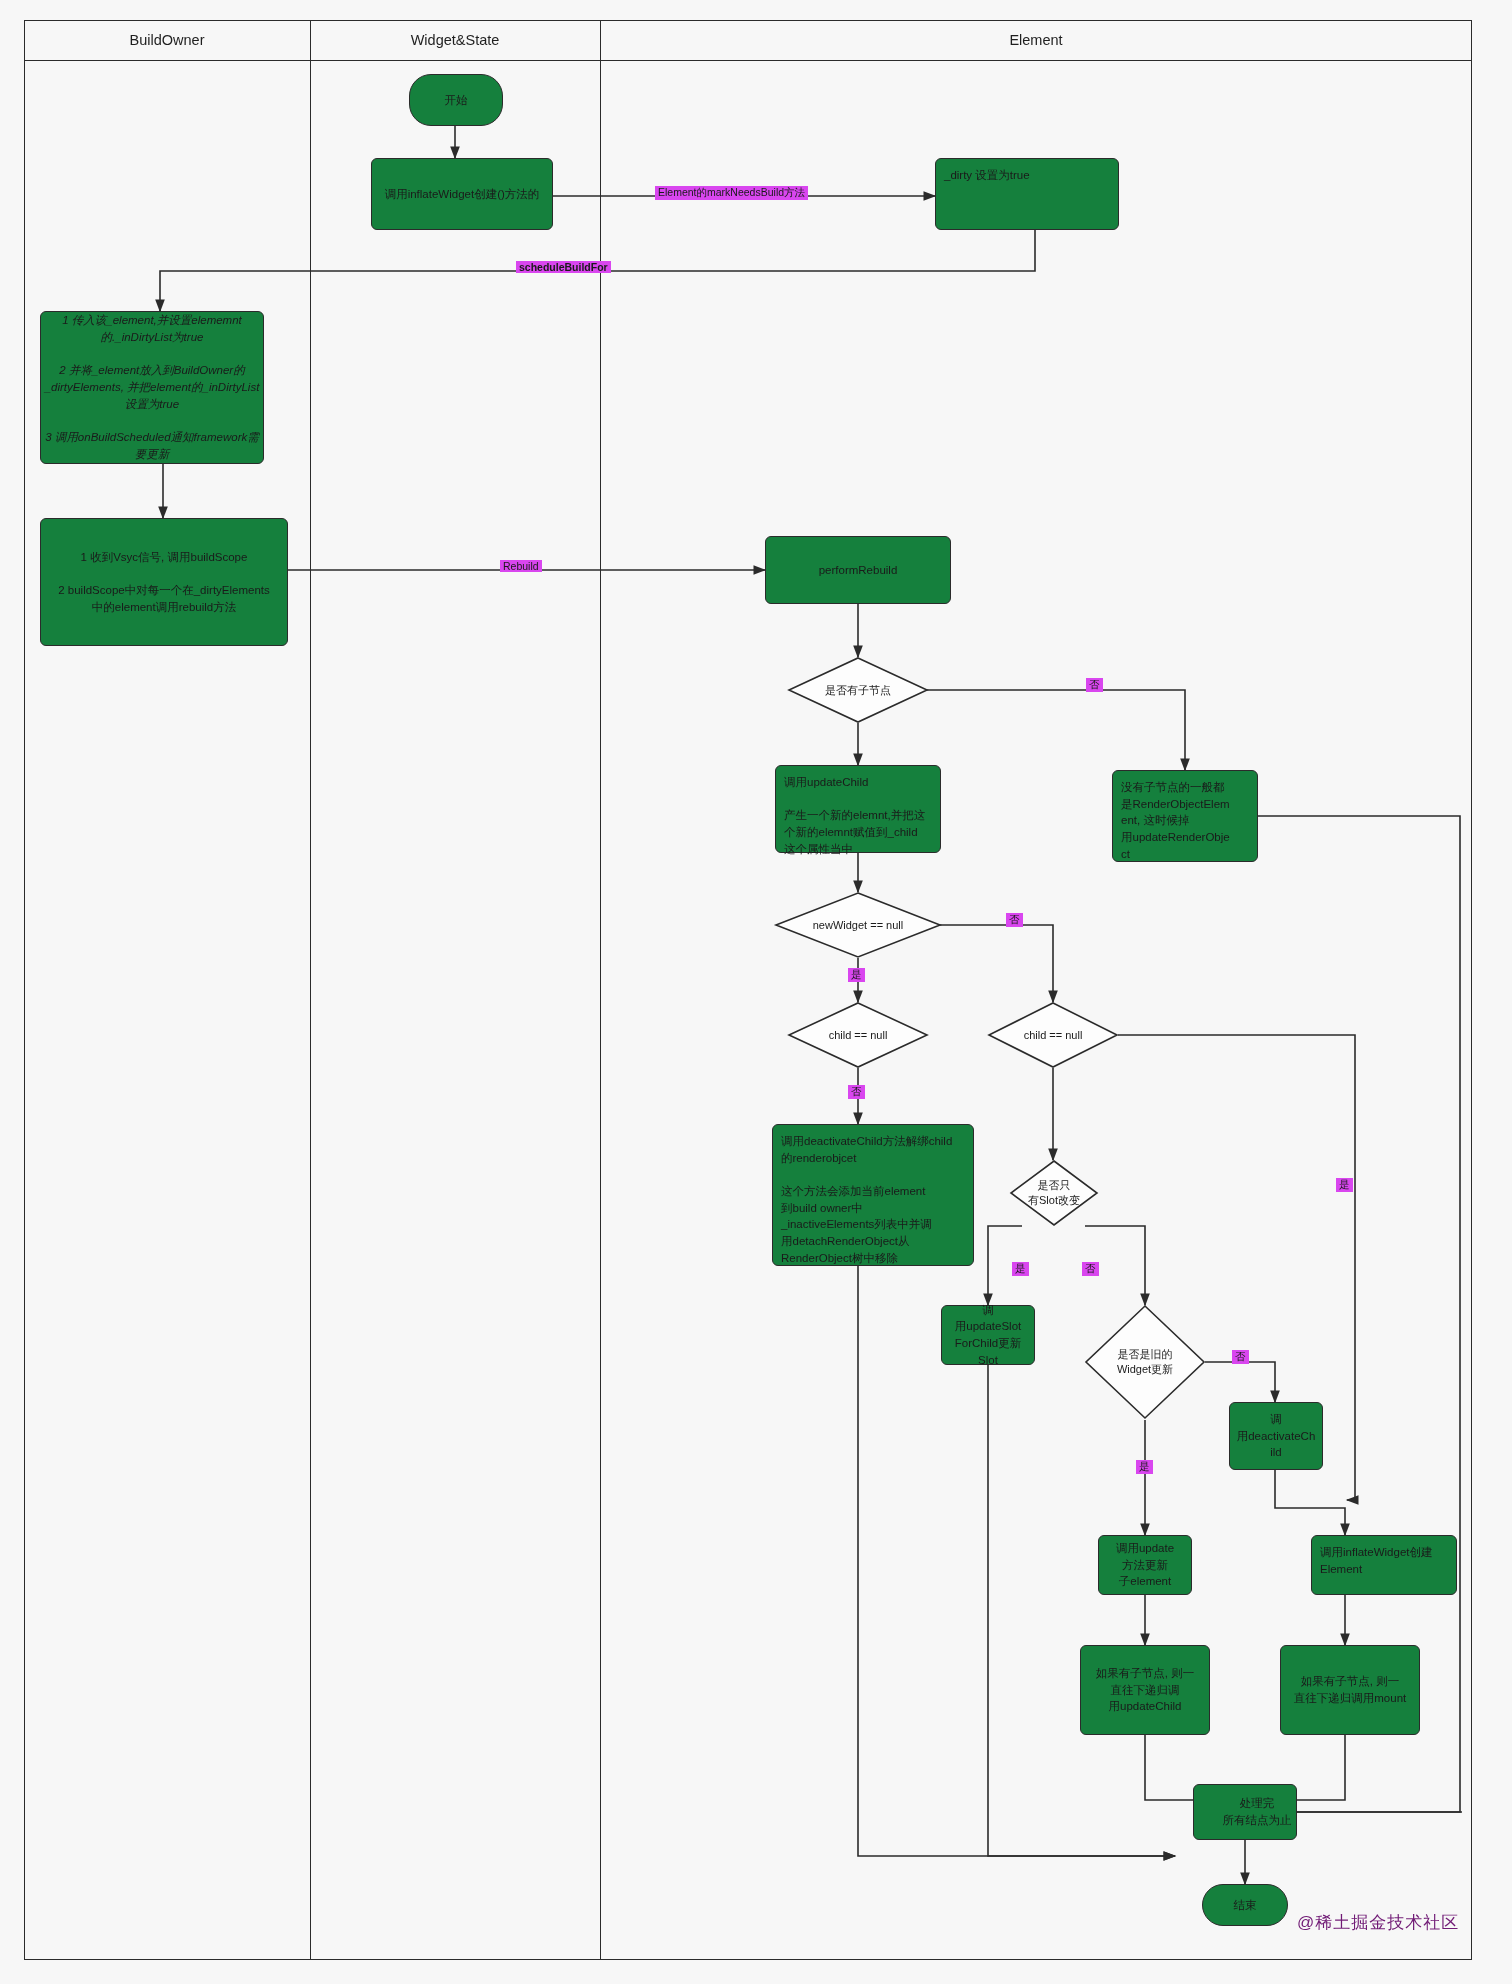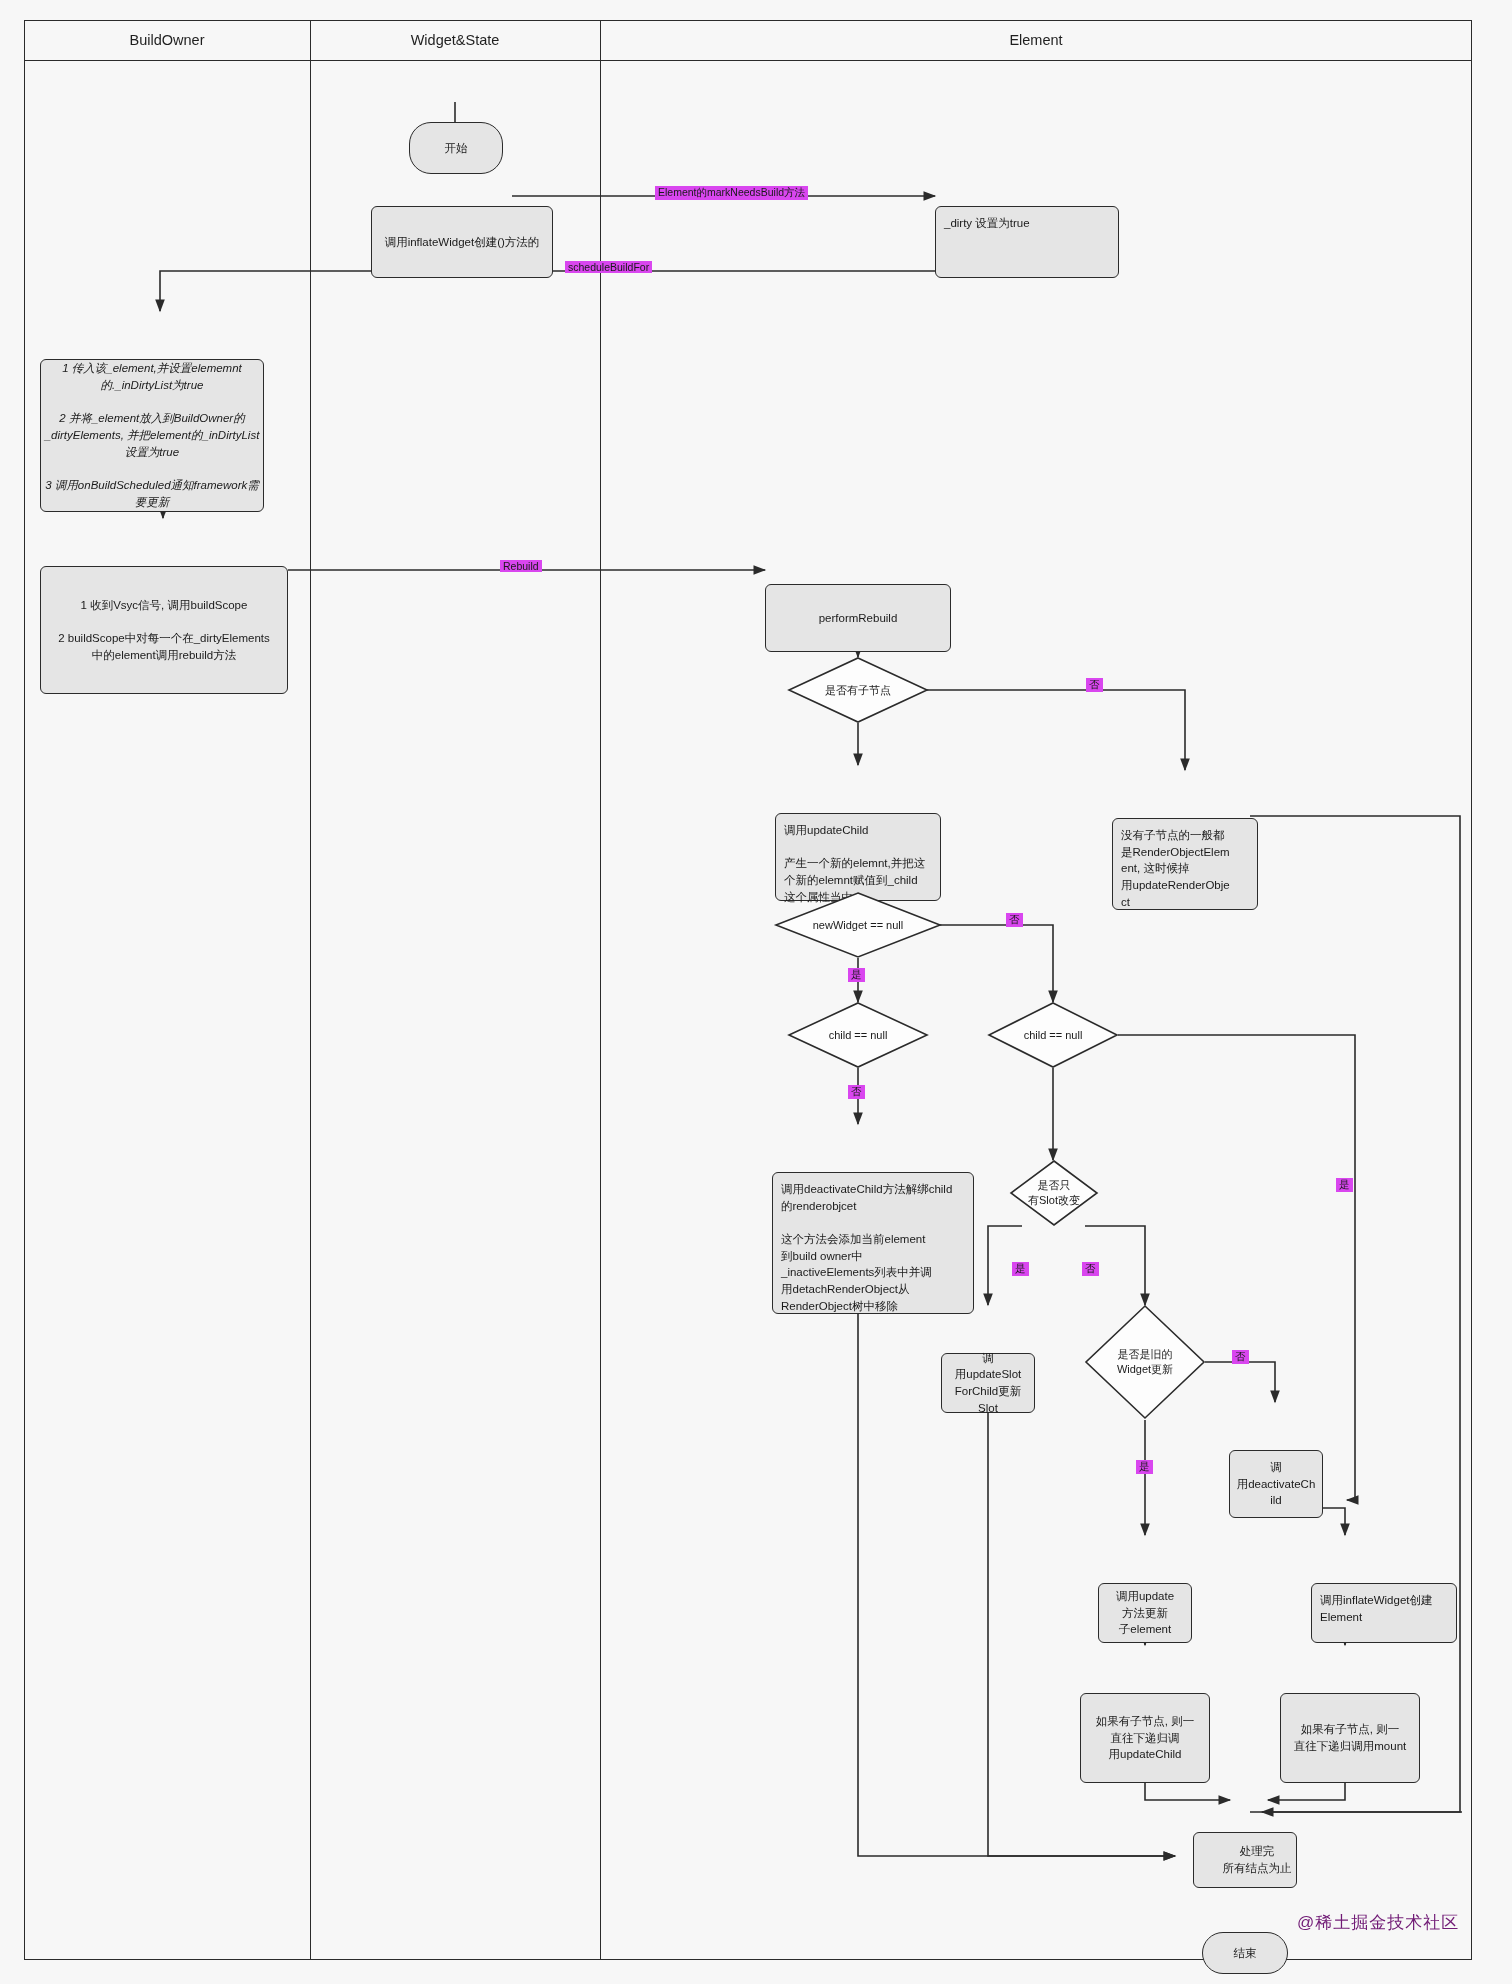--- a/index.html
+++ b/index.html
@@ -9,8 +9,8 @@
   .lane-div{position:absolute;top:20px;width:0;border-left:1.6px solid #2b2b2b;height:1940px;}
   .lane-header-rule{position:absolute;left:24px;top:60px;width:1448px;height:0;border-top:1.6px solid #2b2b2b;}
   .lane-title{position:absolute;top:20px;height:40px;line-height:40px;text-align:center;font-size:14.5px;color:#1f1f1f;}
-  .node{position:absolute;box-sizing:border-box;border:1.5px solid #2b2b2b;background:#e5e5e5;border-radius:6px;
-        display:flex;align-items:center;justify-content:center;text-align:center;font-size:11.5px;color:#1a1a1a;line-height:1.45;margin-top:48px;}
+  .node{position:absolute;box-sizing:border-box;border:1.5px solid #2b2b2b;background:#15803d;border-radius:6px;
+        display:flex;align-items:center;justify-content:center;text-align:center;font-size:11.5px;color:#1a1a1a;line-height:1.45;}
   .node.left{justify-content:flex-start;text-align:left;padding:8px 8px;align-items:flex-start;}
   .node .inner{width:100%;white-space:pre-line;}
   .terminal{border-radius:22px;}

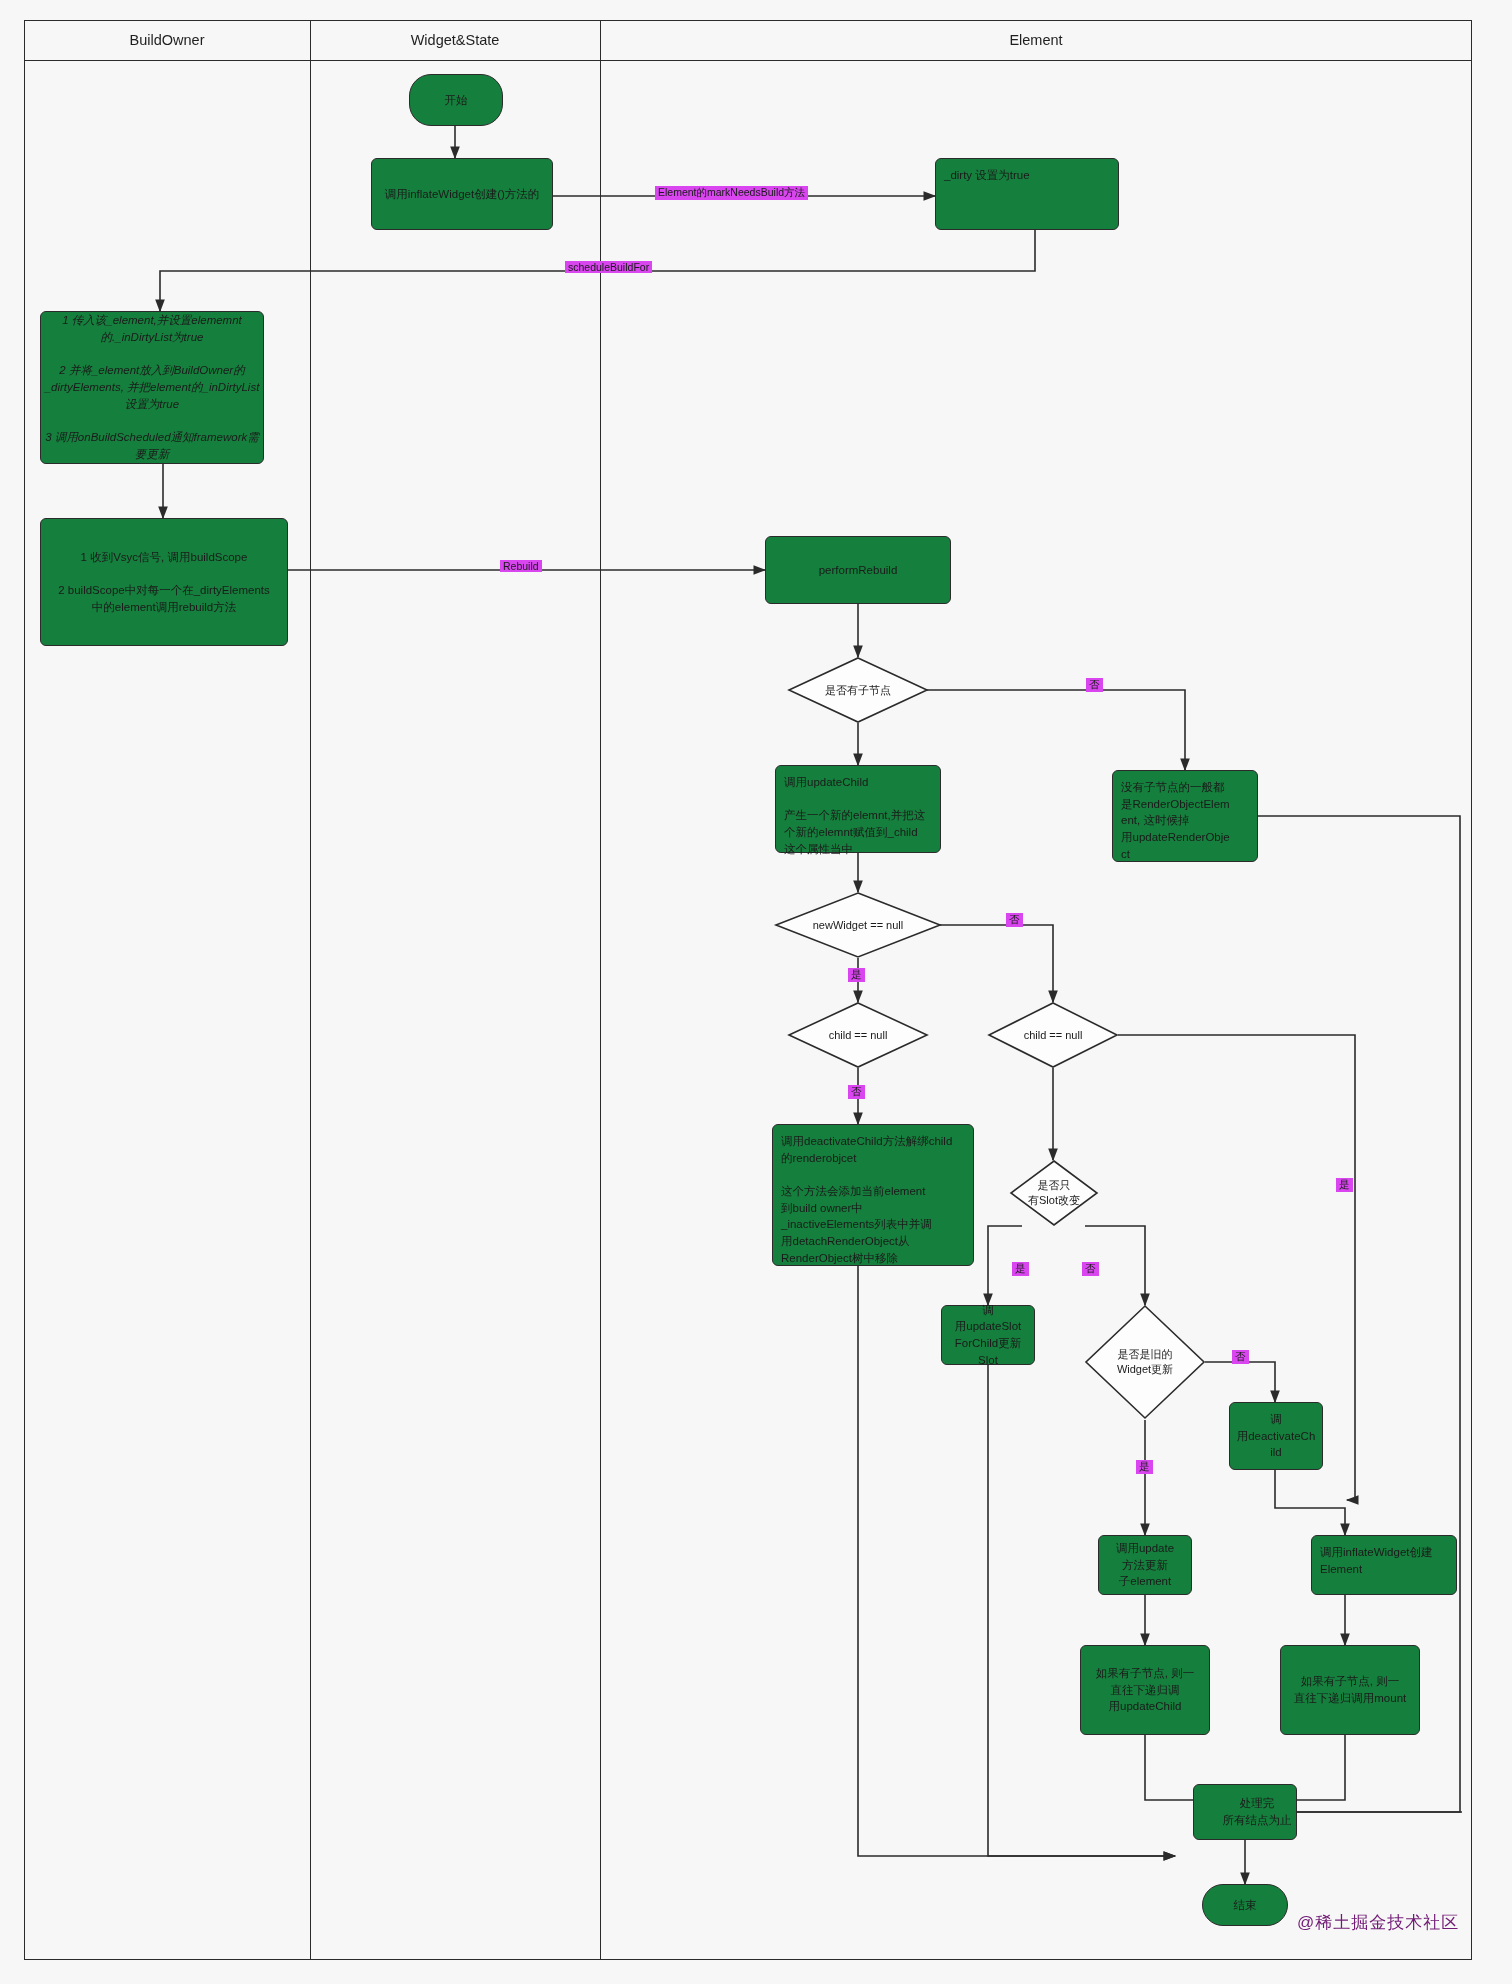--- a/index.html
+++ b/index.html
@@ -102,7 +102,7 @@
   </svg>
 
   <div class="elabel" style="left:655px;top:186px;">Element的markNeedsBuild方法</div>
-  <div class="elabel" style="left:565px;top:261px;">scheduleBuildFor</div>
+  <div class="elabel" style="left:516px;top:261px;font-weight:bold;">scheduleBuildFor</div>
   <div class="elabel" style="left:500px;top:560px;">Rebuild</div>
   <div class="elabel" style="left:1086px;top:678px;">否</div>
   <div class="elabel" style="left:1006px;top:913px;">否</div>

